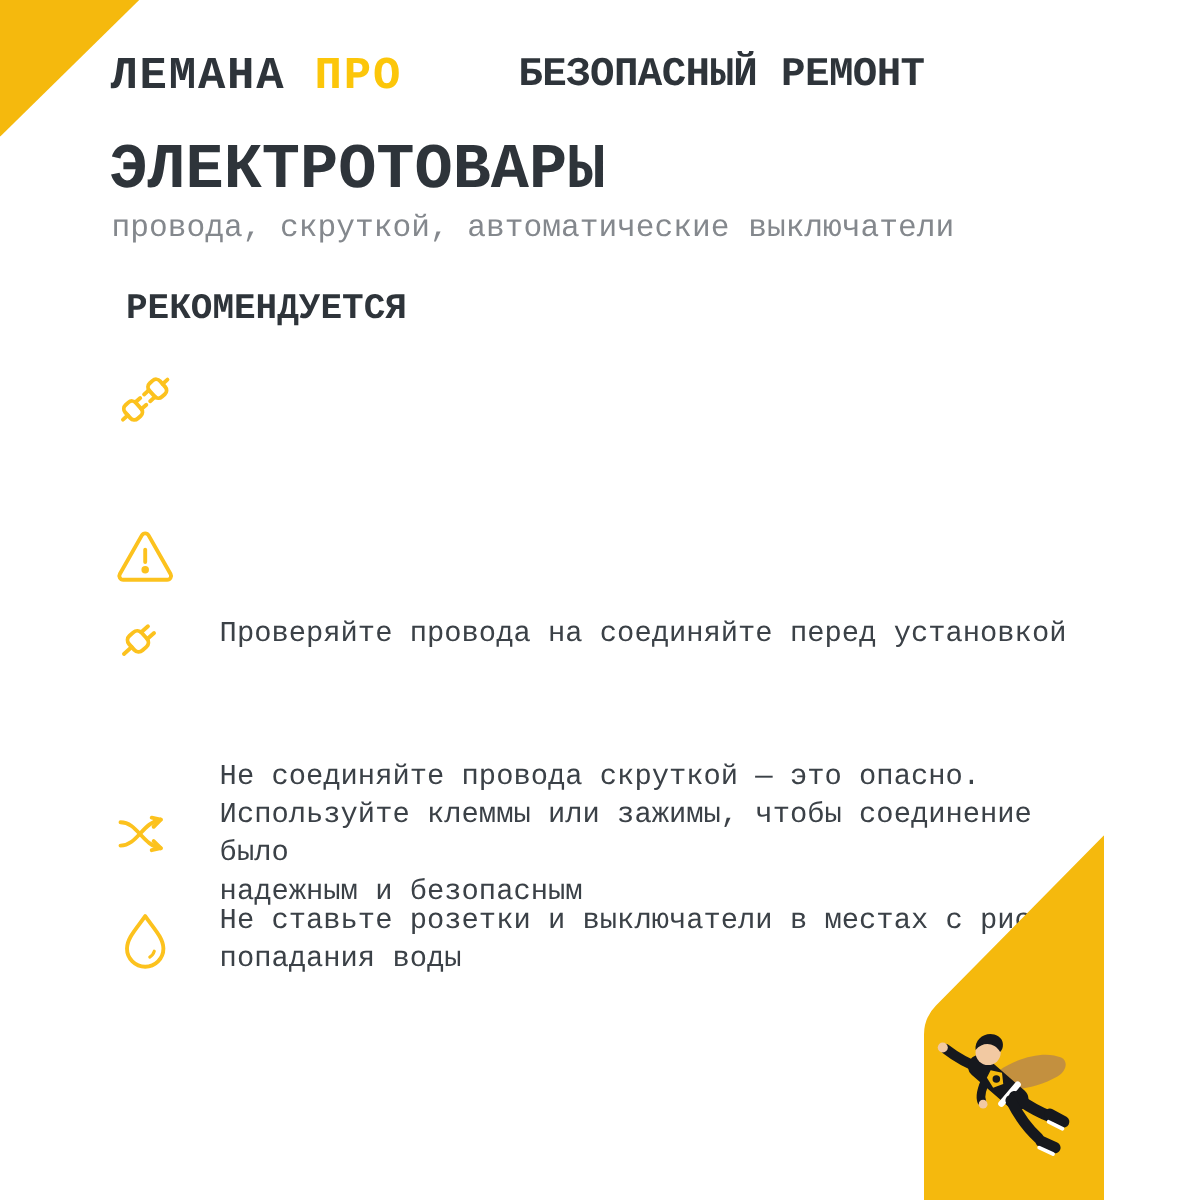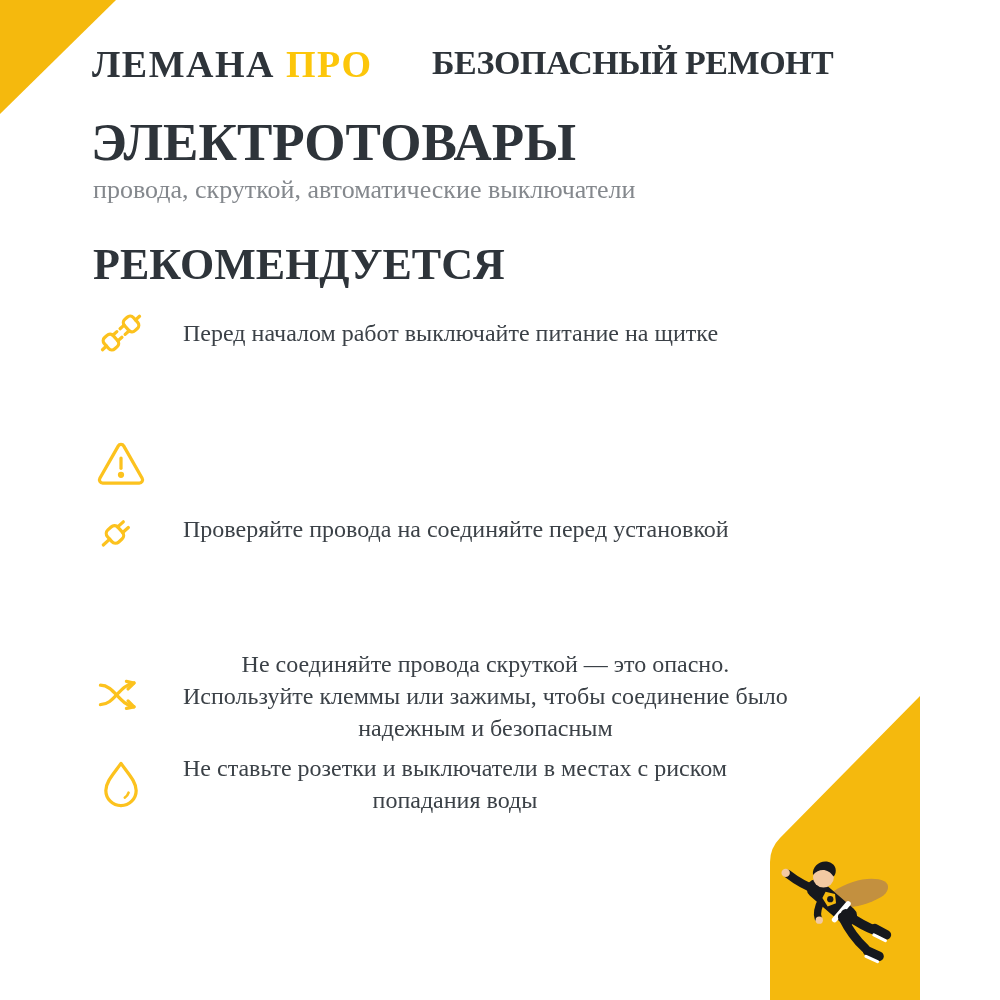--- a/index.html
+++ b/index.html
@@ -5,8 +5,7 @@
   html,body{margin:0;padding:0;}
   .page{
     position:relative;width:920px;height:1000px;background:#ffffff;overflow:hidden;
-    font-family:Liberation Serif, serif;
-    text-align:center;
+    font-family:Liberation Mono, monospace;
   }
   
   .corner-tl{position:absolute;left:0;top:0;width:116px;height:114px;

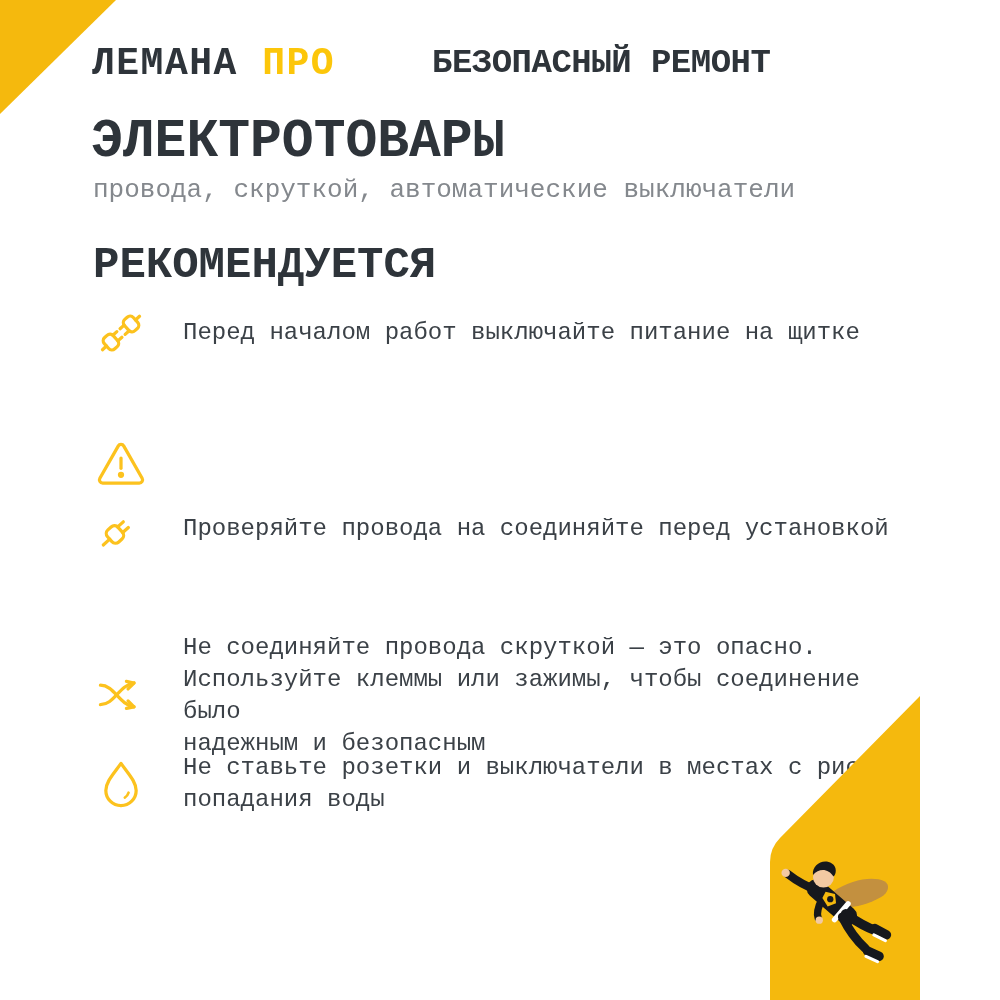--- a/index.html
+++ b/index.html
@@ -23,7 +23,7 @@
   .subtitle{position:absolute;left:93px;top:176px;font-size:26px;line-height:1.1;
     font-weight:400;color:var(--muted);white-space:nowrap;}
   
-  .section-heading{position:absolute;left:93px;font-size:44px;line-height:1;
+  .section-heading{position:absolute;left:105px;font-size:30px;line-height:1;
     font-weight:700;color:var(--dark);white-space:nowrap;}
   .heading-rec{top:243px;}
   .heading-notrec{top:588px;}

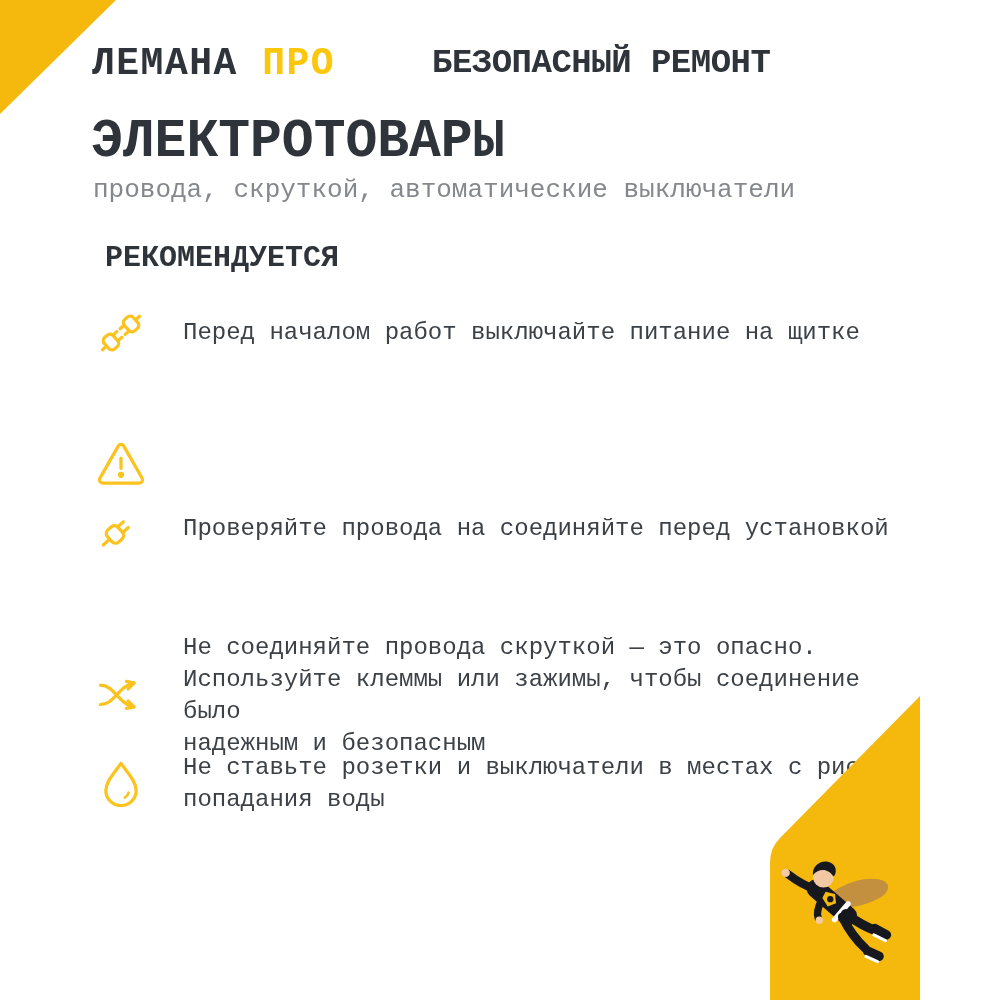--- a/index.html
+++ b/index.html
@@ -74,7 +74,6 @@
       </g>
         </svg>
     </span>
-    <span class="item-text">Перед началом работ выключайте питание на щитке</span>
   </div>
 
 

